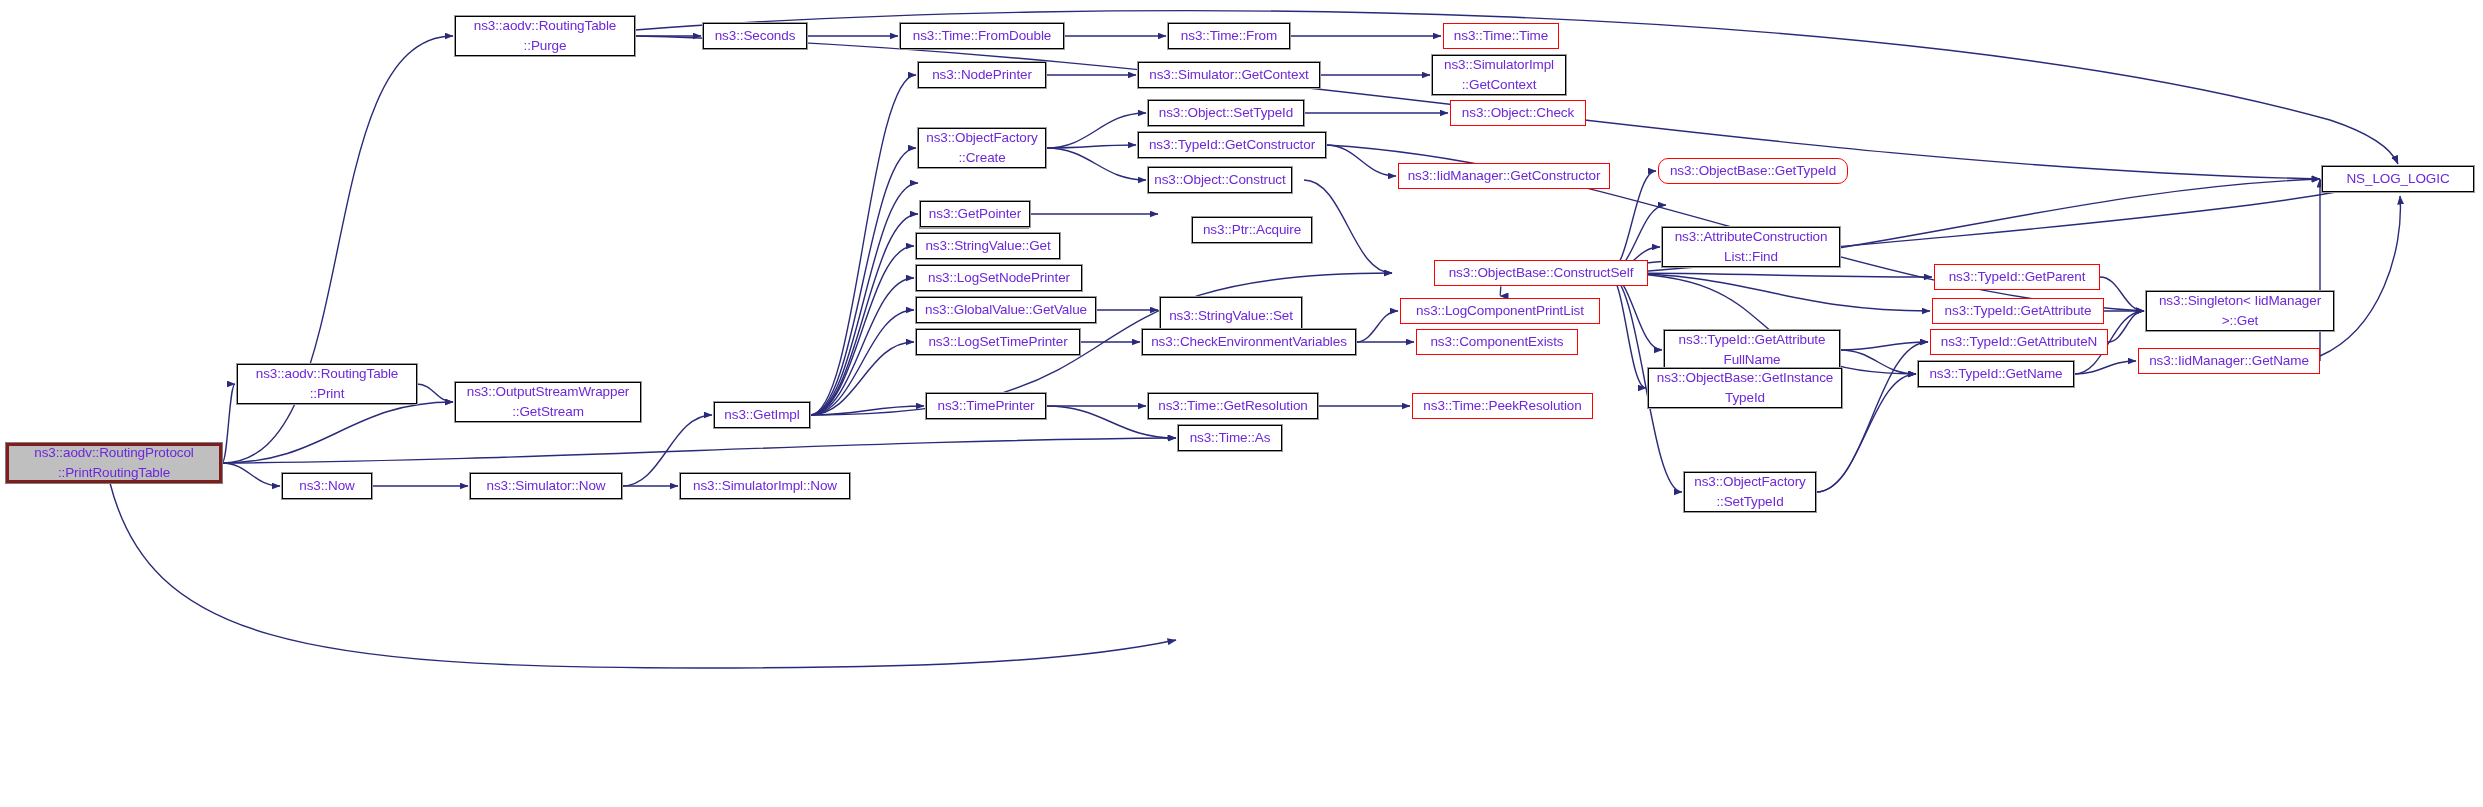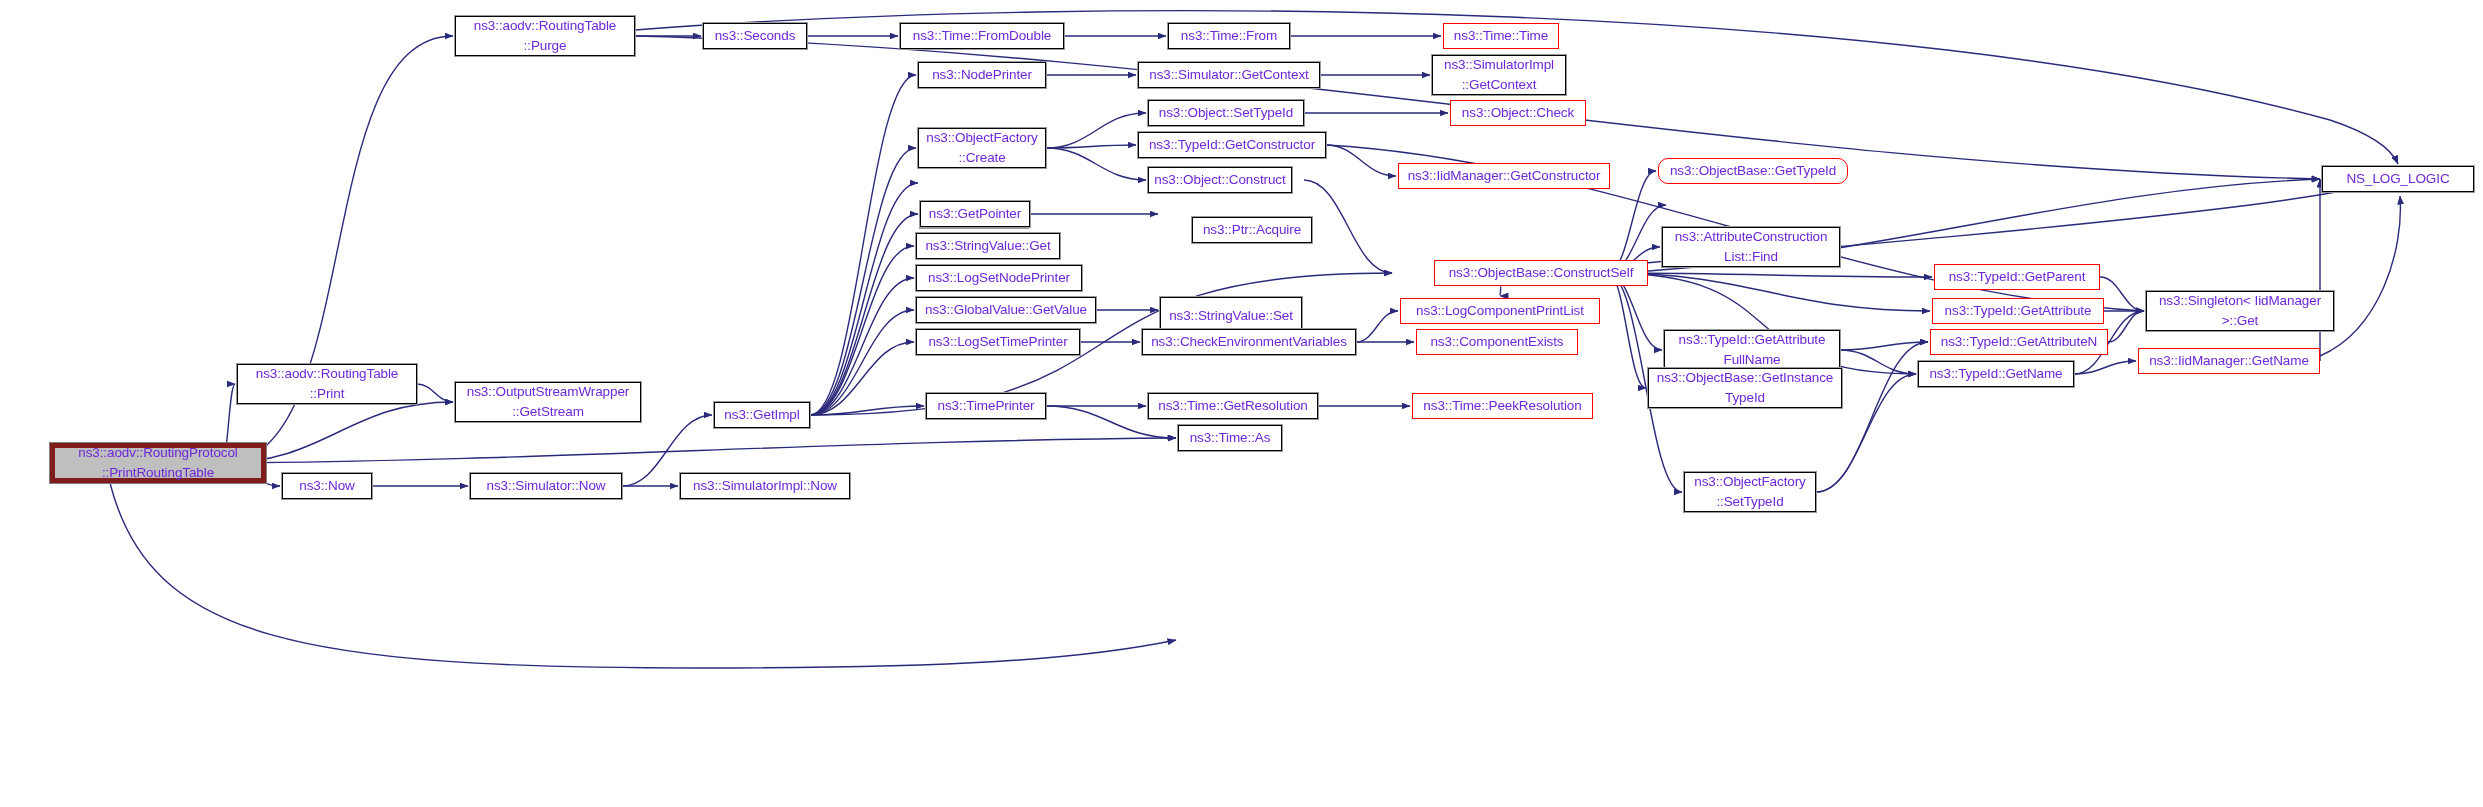--- a/index.html
+++ b/index.html
@@ -48,9 +48,8 @@
   }
   .node.root {
     background: #bfbfbf;
-    border: 5px solid #7f1d1d;
+    border: 3px solid #7f1d1d;
     outline: 1px solid #808080;
-    margin-left: 44px;
   }
   .node.plain {
     outline: 1px solid #9a9a9a;

